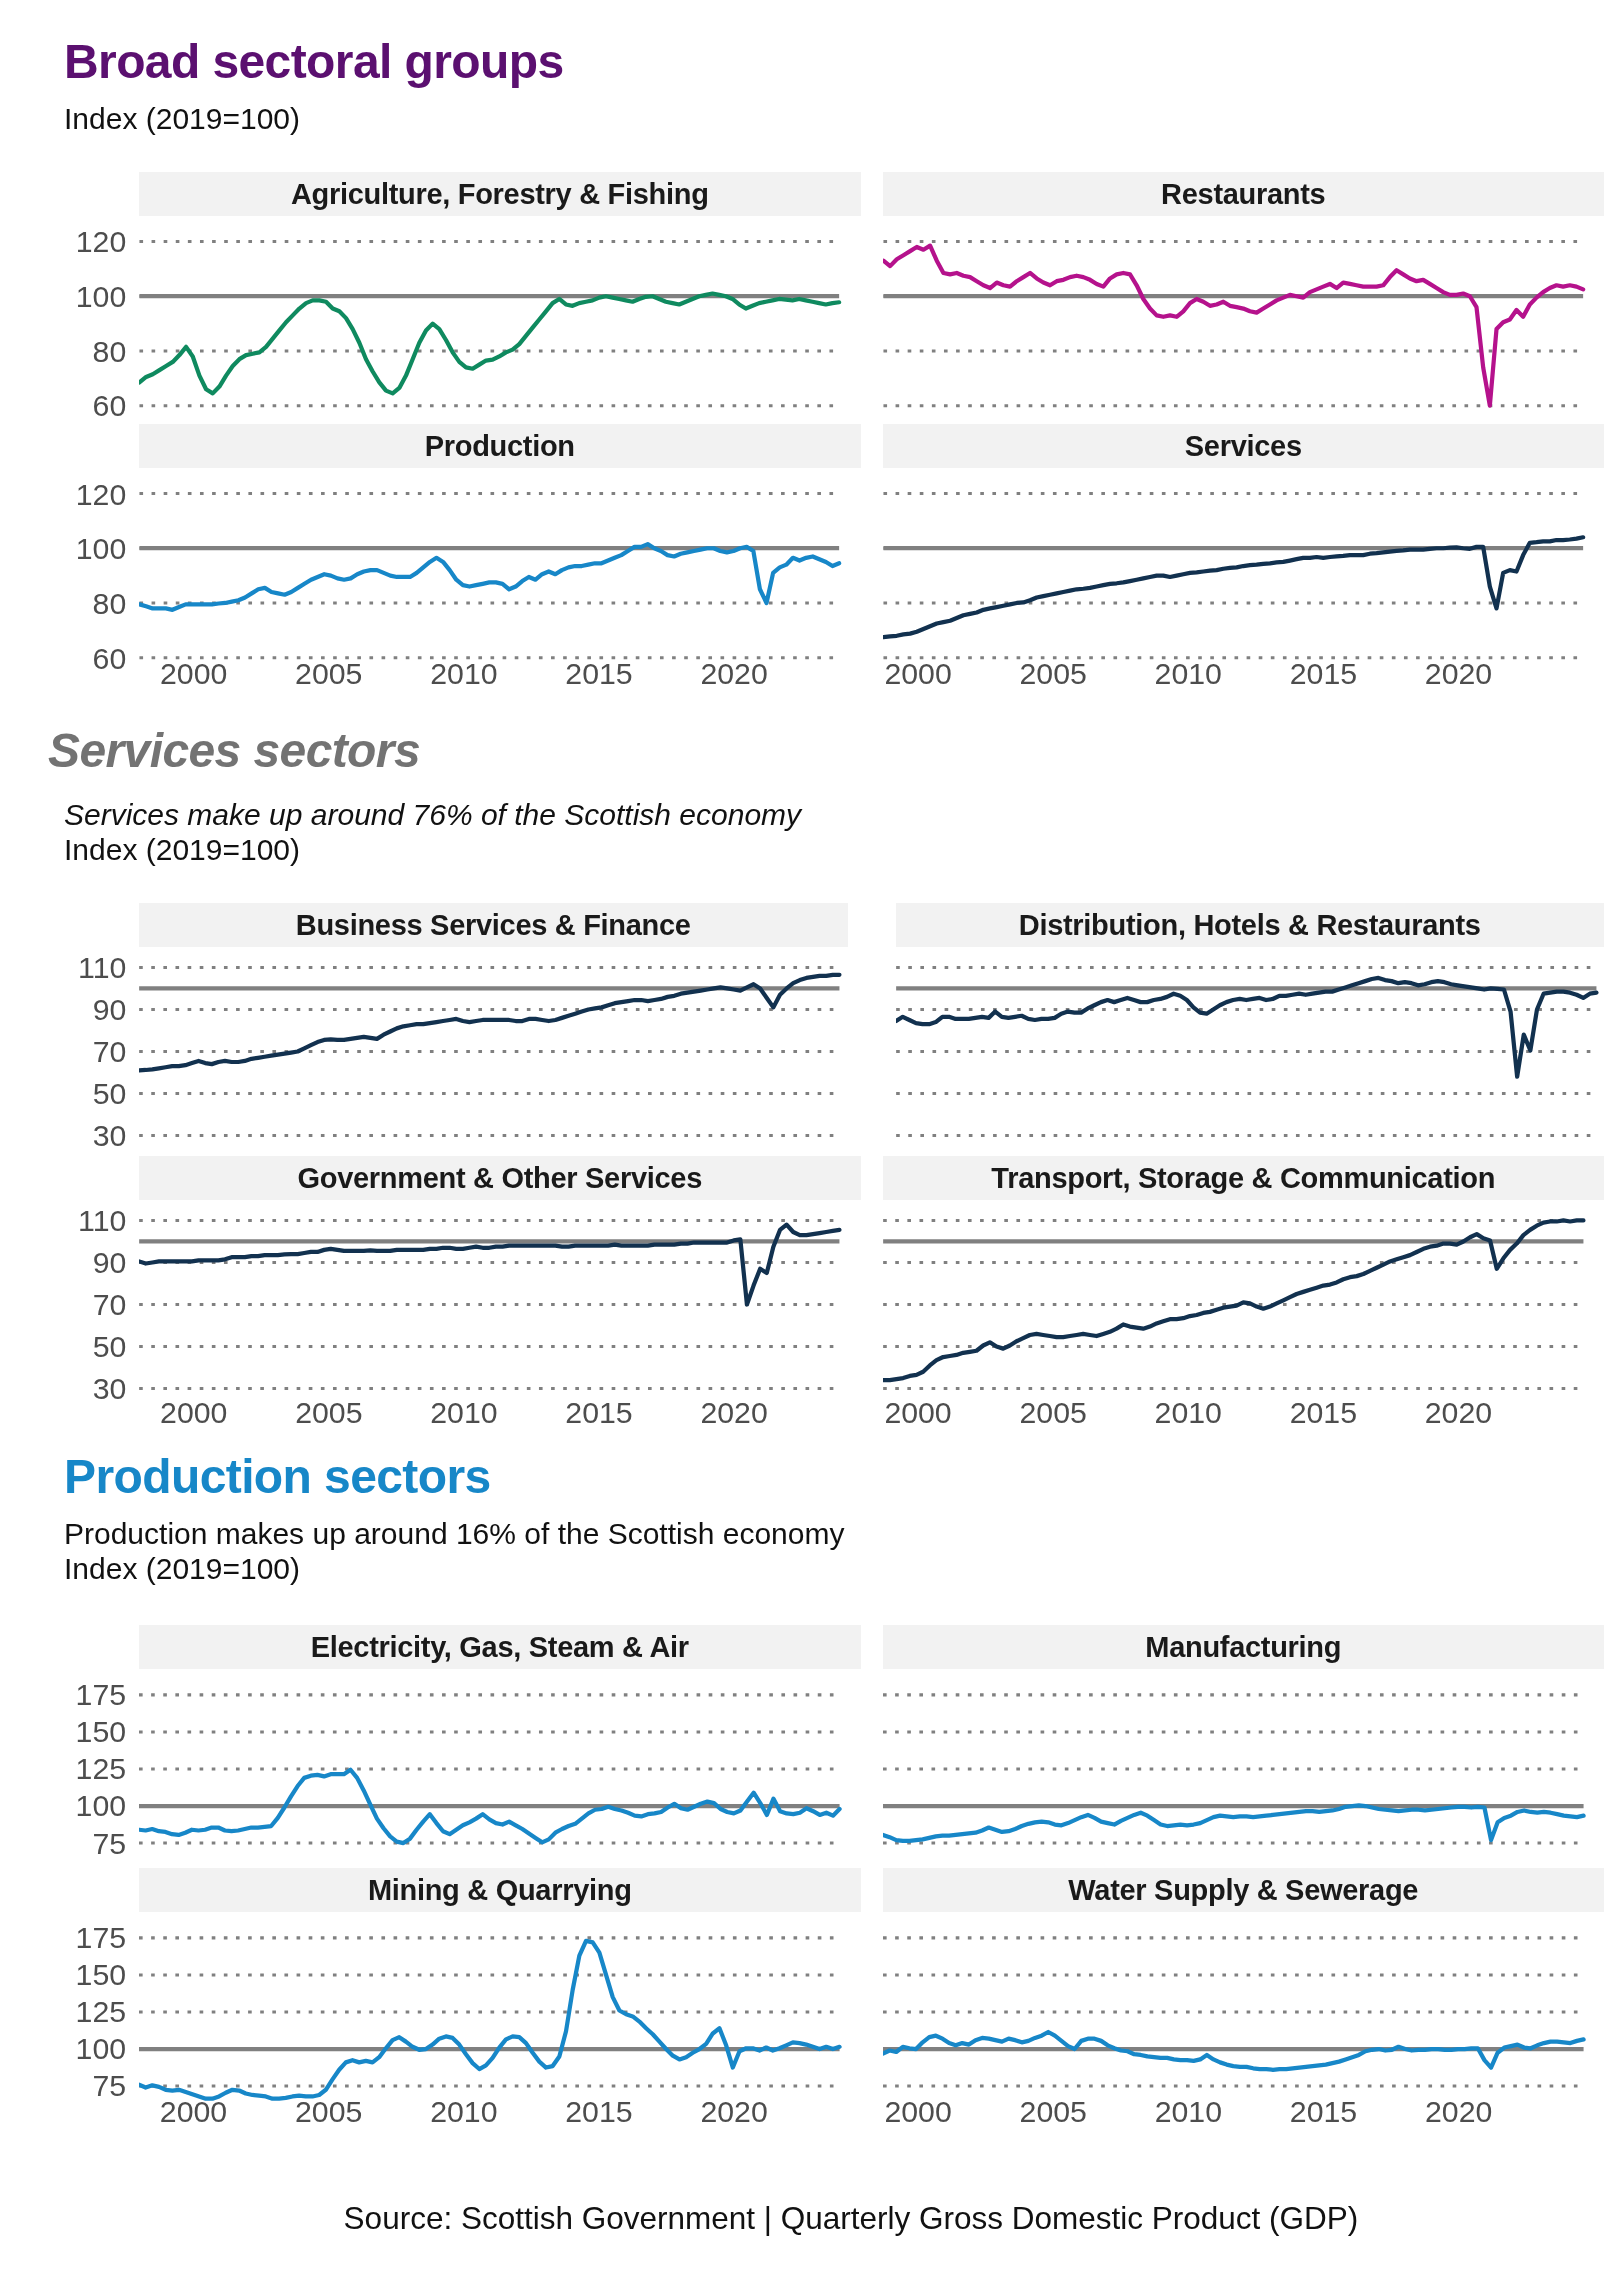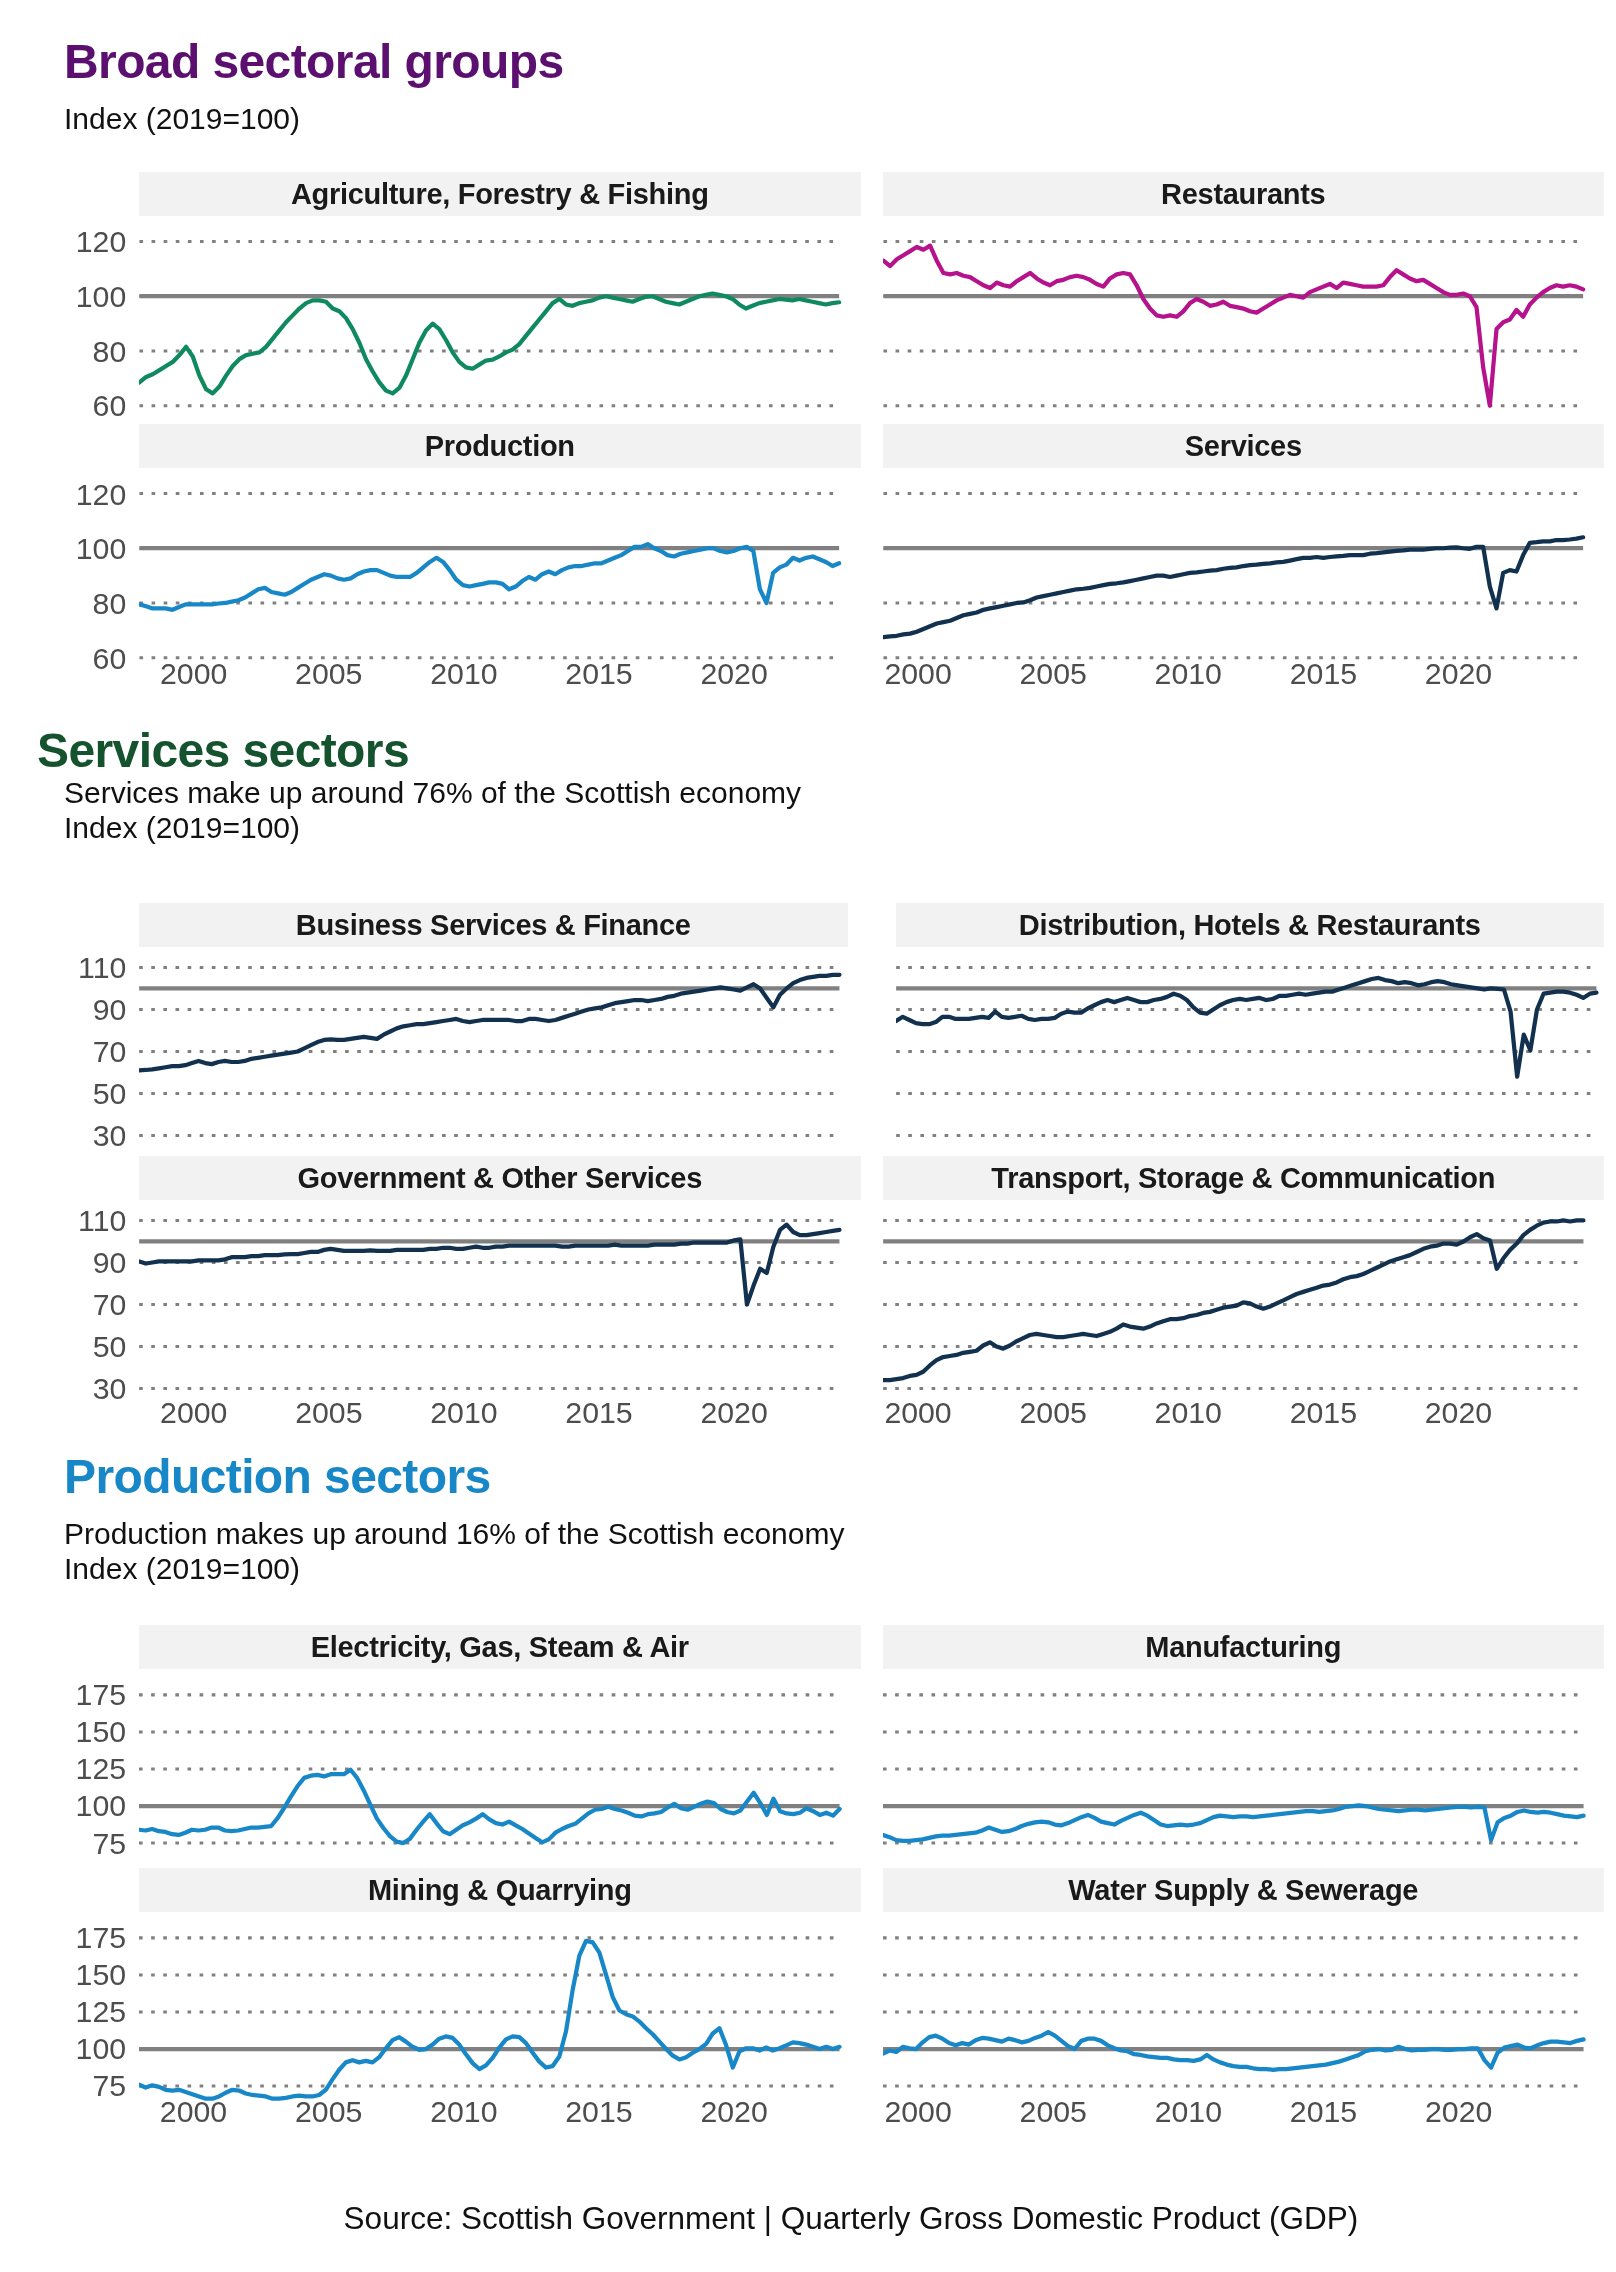--- a/index.html
+++ b/index.html
@@ -122,7 +122,7 @@
     </svg>
 
   <div class="block" style="top:727px;">
-    <div class="sec-title" style="margin-left:37px;color:#14532d;">Services sectors</div>
+    <div class="sec-title" style="margin-left:48px;color:#737373;font-style:italic;">Services sectors</div>
     <div class="sec-sub" style="margin-left:64px;margin-top:1px;">Services make up around 76% of the Scottish economy</div>
     <div class="sec-sub" style="margin-left:64px;">Index (2019=100)</div>
   </div>

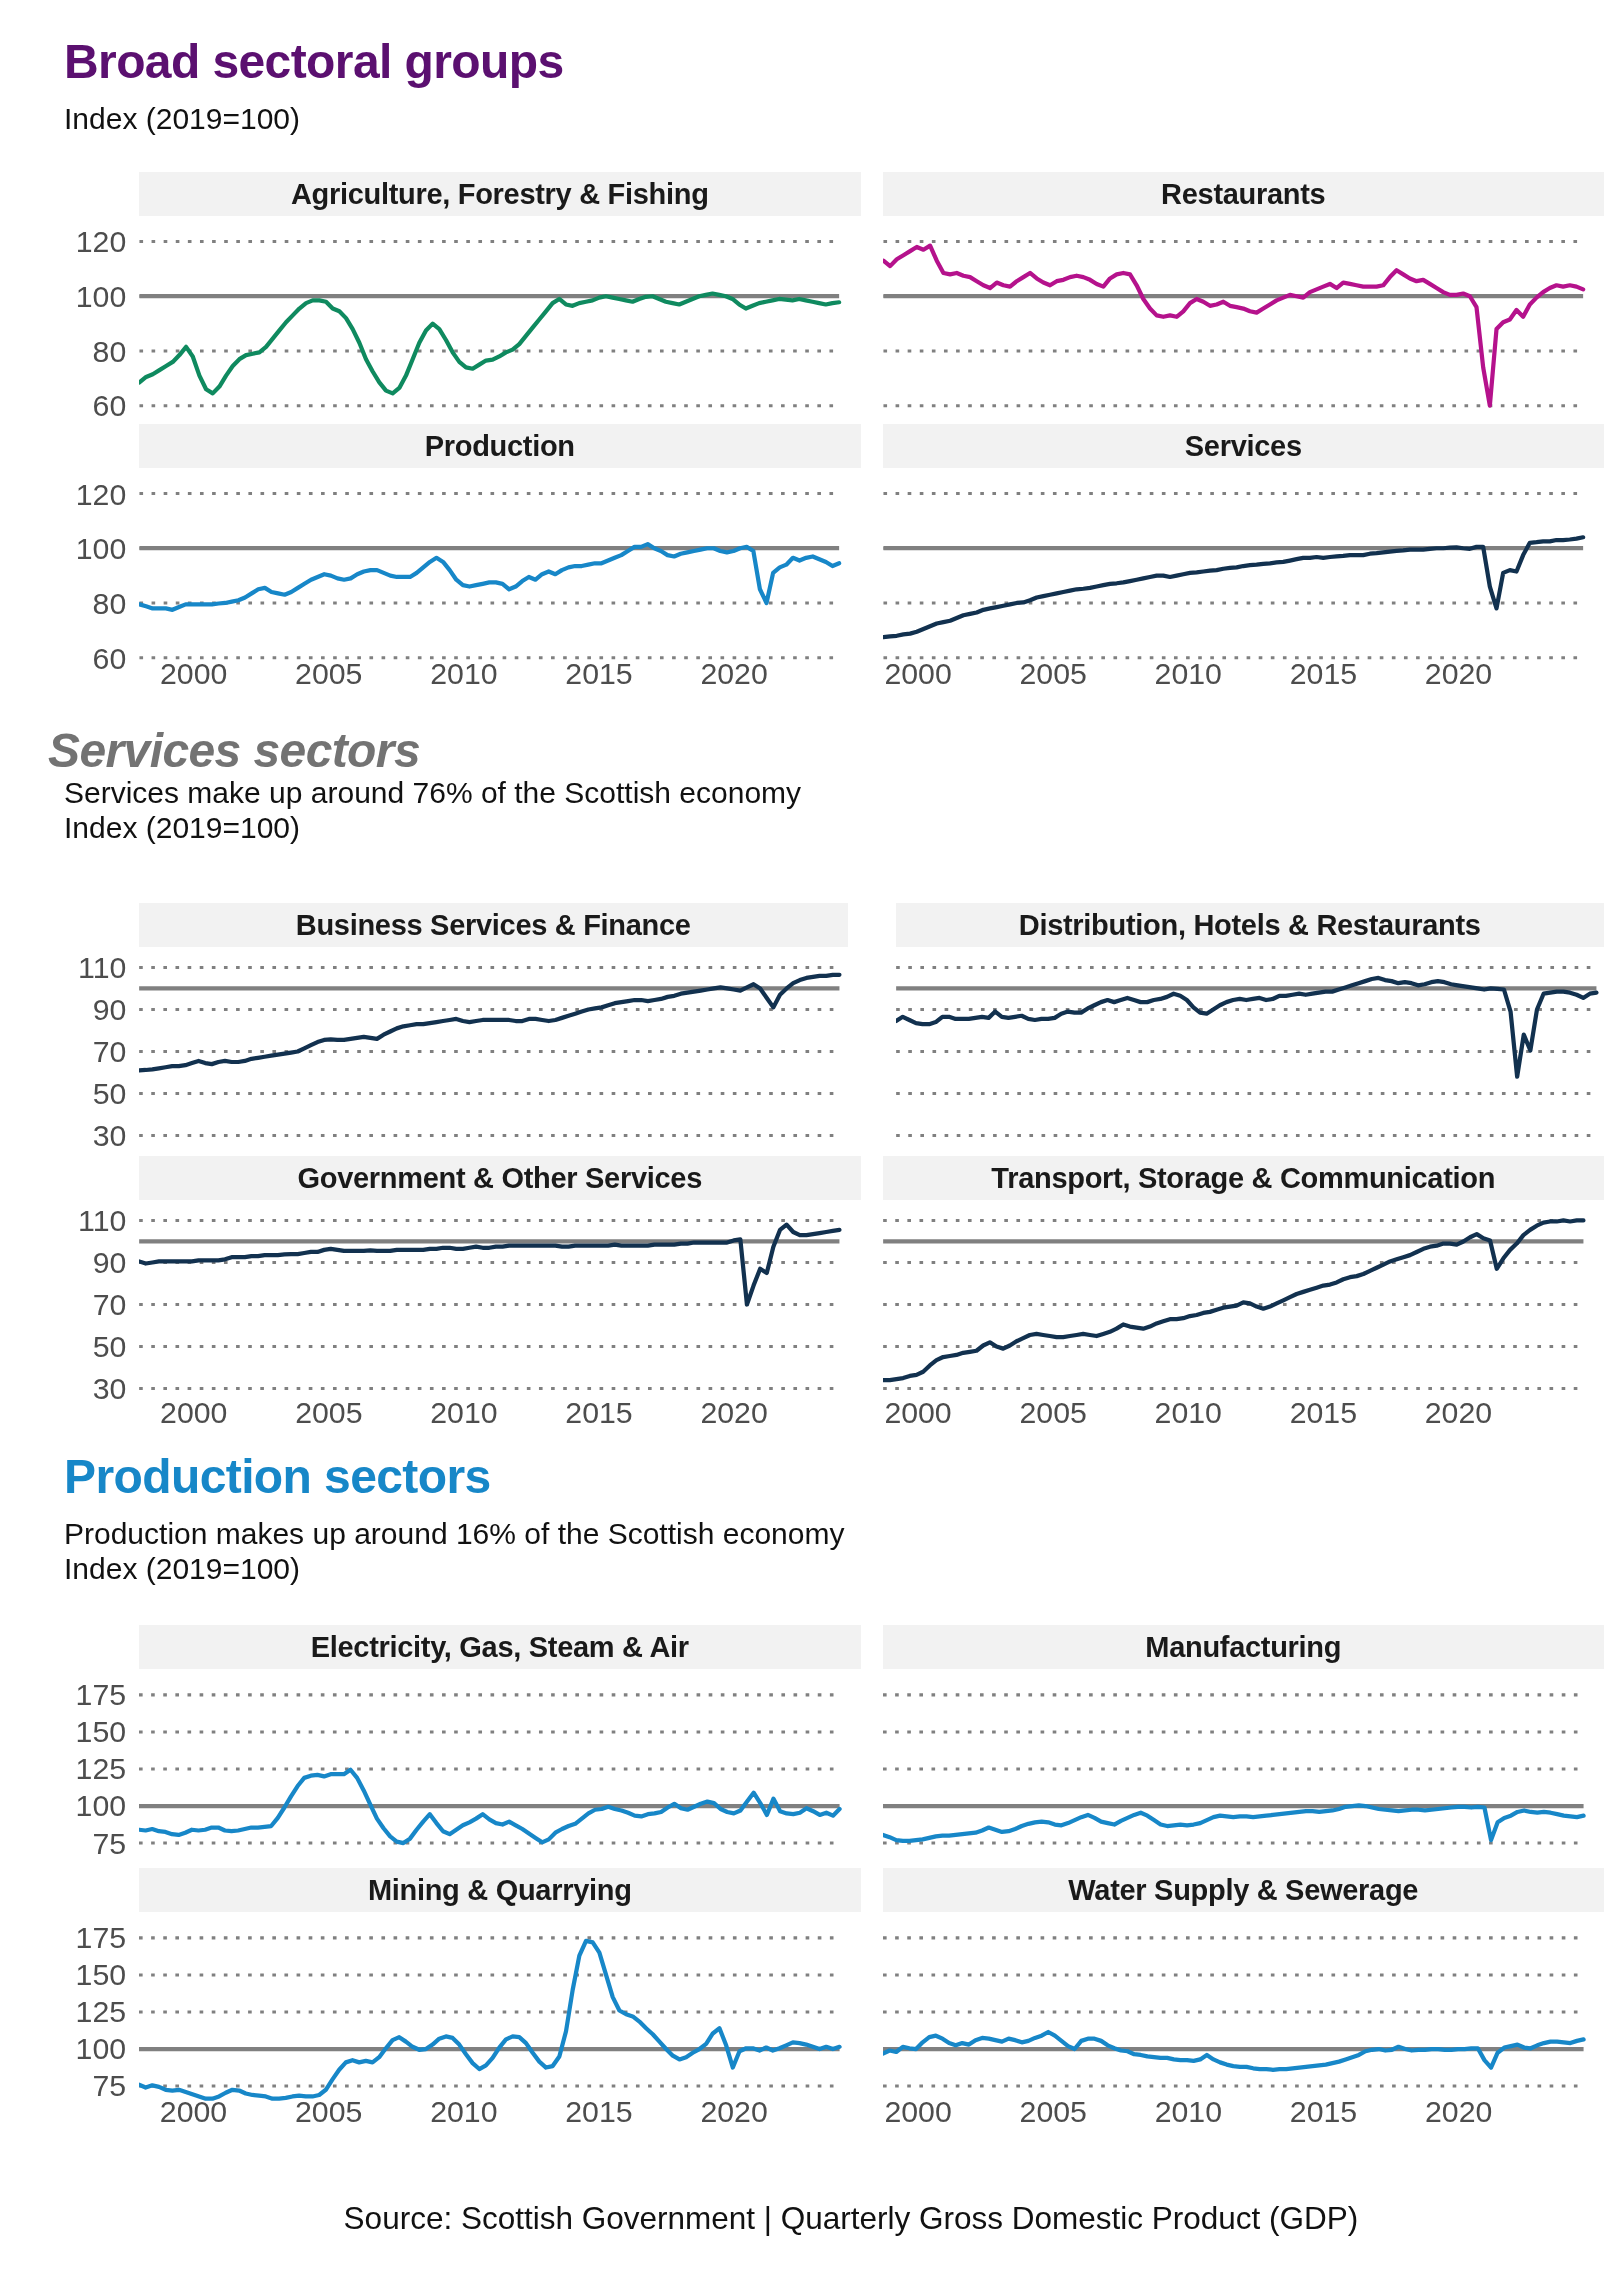--- a/index.html
+++ b/index.html
@@ -123,7 +123,7 @@
 
   <div class="block" style="top:727px;">
     <div class="sec-title" style="margin-left:48px;color:#737373;font-style:italic;">Services sectors</div>
-    <div class="sec-sub" style="margin-left:64px;margin-top:1px;">Services make up around 76% of the Scottish economy</div>
+    <div class="sec-sub" style="margin-left:64px;margin-top:23px;font-style:italic;">Services make up around 76% of the Scottish economy</div>
     <div class="sec-sub" style="margin-left:64px;">Index (2019=100)</div>
   </div>
 

